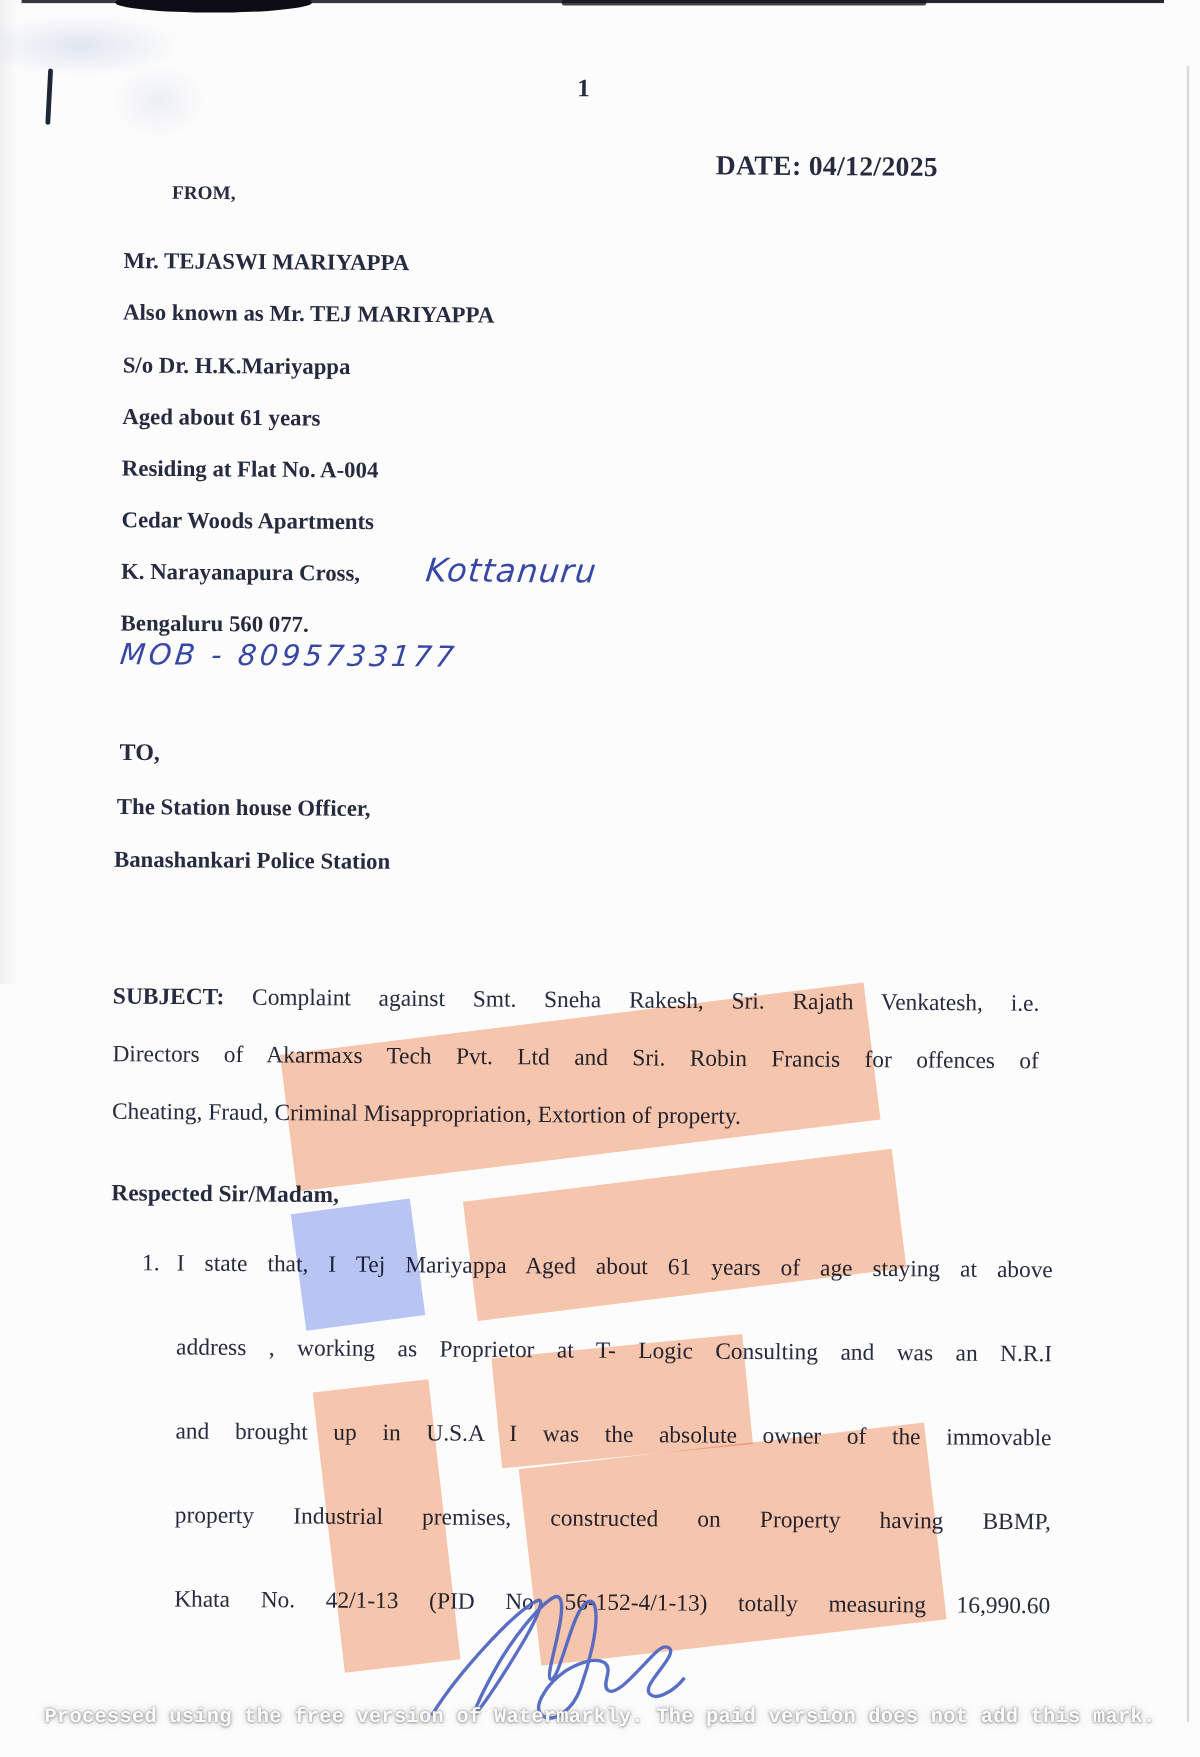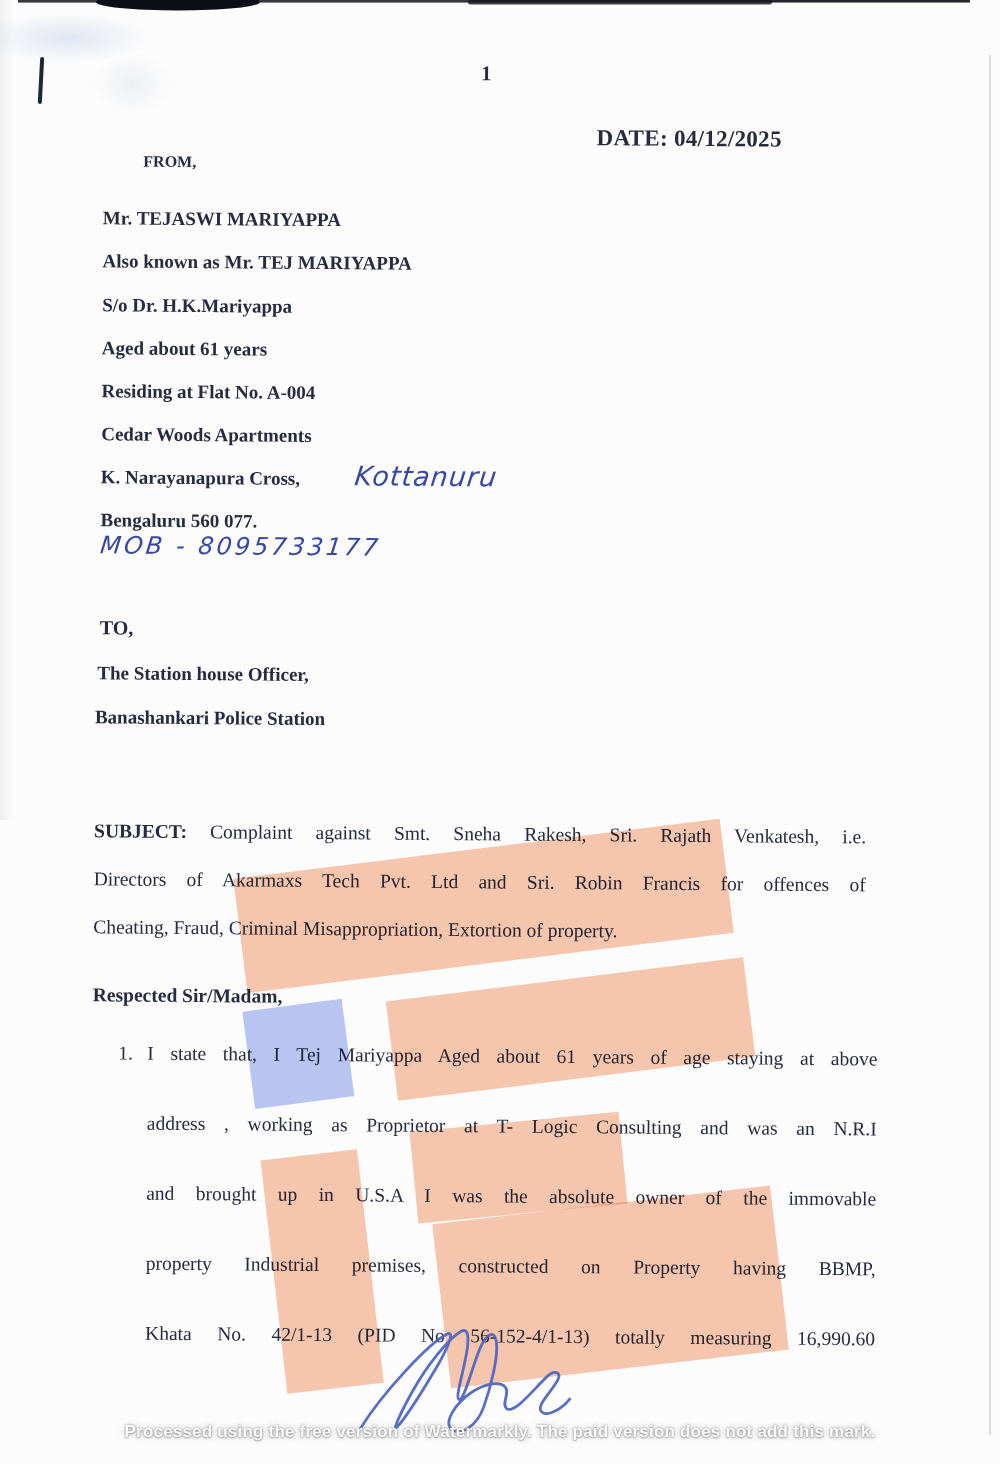--- a/index.html
+++ b/index.html
@@ -36,7 +36,7 @@
   .hl.blue{background:#b8c5f2;}
   #watermark{
     left:0;top:1422px;width:1000px;text-align:center;
-    font-family:Liberation Sans, sans-serif;
+    font-family:Liberation Mono, monospace;
     font-size:17px;font-weight:bold;color:rgba(255,255,255,.96);
     text-shadow:0 0 2px rgba(135,135,135,.95), 0 0 6px rgba(150,150,150,.55), 0 1px 2px rgba(120,120,120,.5);
     letter-spacing:.2px;

